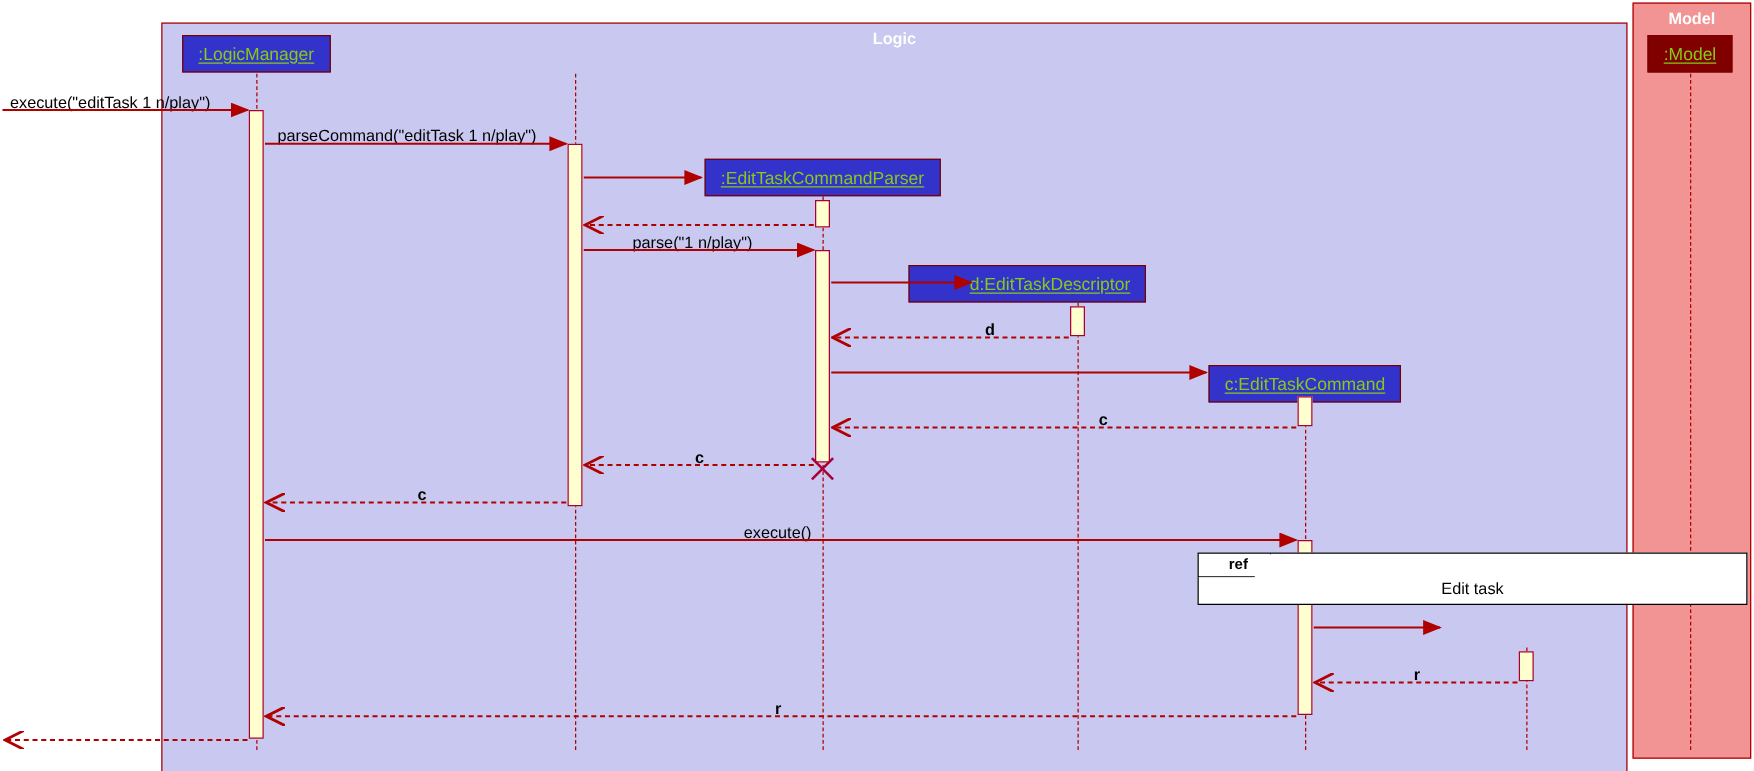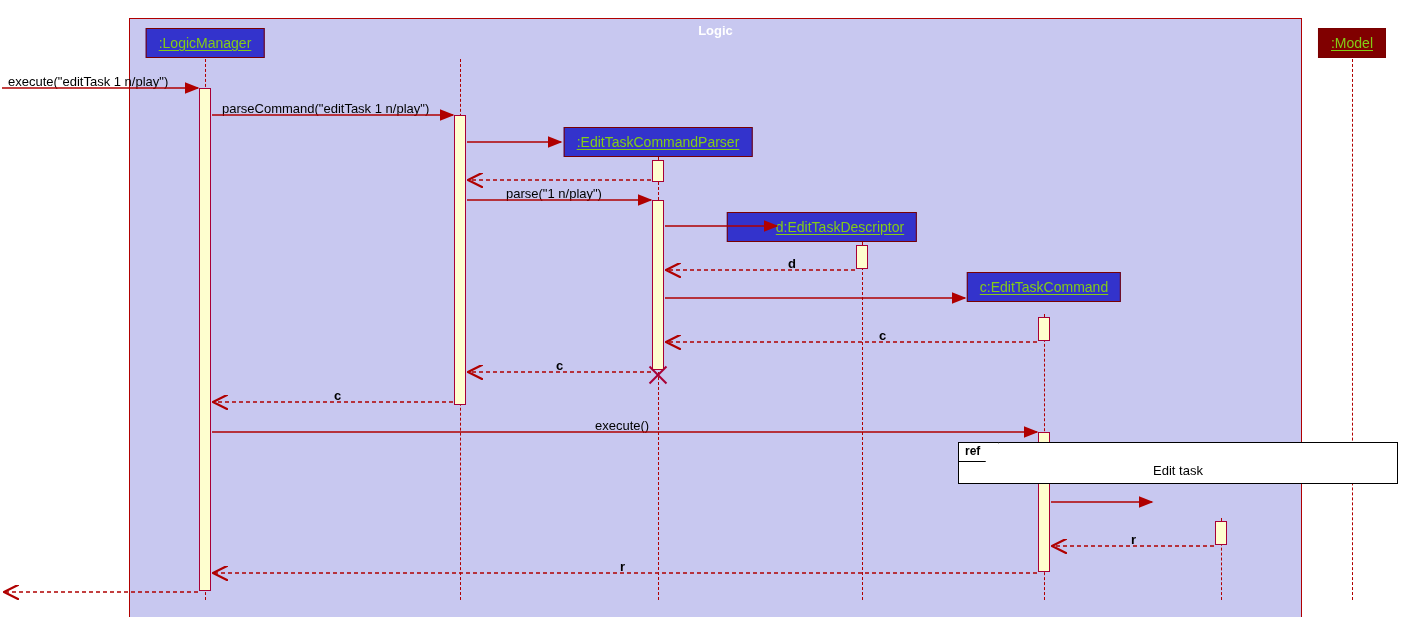--- a/index.html
+++ b/index.html
@@ -121,6 +121,9 @@
   <div class="frame" style="left:129px; top:18px; width:1173px; height:605px; background:#c8c8f0; border-color:#b00000;">
     <span class="title">Logic</span>
   </div>
+  <div class="frame" style="left:1306px; top:2px; width:95px; height:605px; background:#f29494; border-color:#b00000;">
+    <span class="title">Model</span>
+  </div>
 
   <div class="lifeline" style="left:205px; top:59px; height:541px; border-color:#b00000;"></div>
   <div class="lifeline" style="left:460px; top:59px; height:541px; border-color:#b00000;"></div>

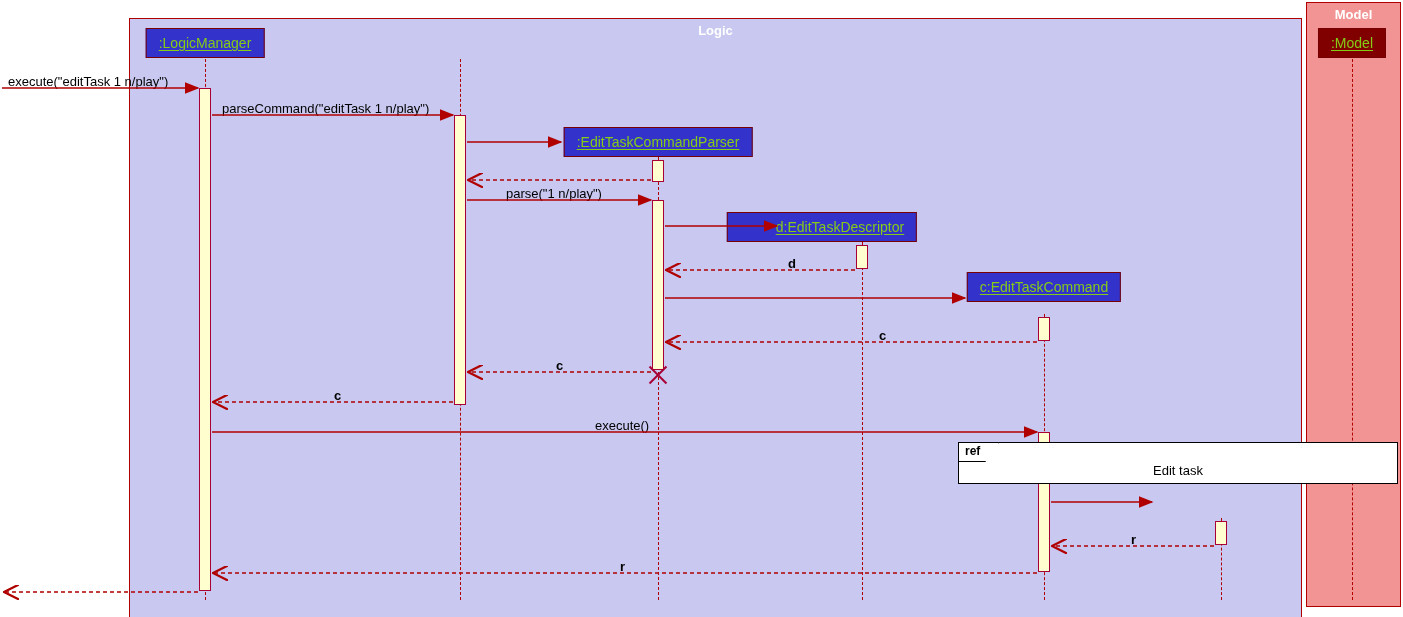--- a/index.html
+++ b/index.html
@@ -136,7 +136,7 @@
   <div class="participant blue" style="left:205px; top:28px;">:LogicManager</div>
   <div class="participant blue" style="left:658px; top:127px;">:EditTaskCommandParser</div>
   <div class="participant blue" style="left:822px; top:212px;padding-left:48px;">d:EditTaskDescriptor</div>
-  <div class="participant blue" style="left:1044px; top:272px;">c:EditTaskCommand</div>
+  <div class="participant blue" style="left:1044px; top:292px;">c:EditTaskCommand</div>
   <div class="participant red" style="left:1352px; top:28px;">:Model</div>
 
   <div class="activation" style="left:205px; top:88px;  height:503px;"></div>

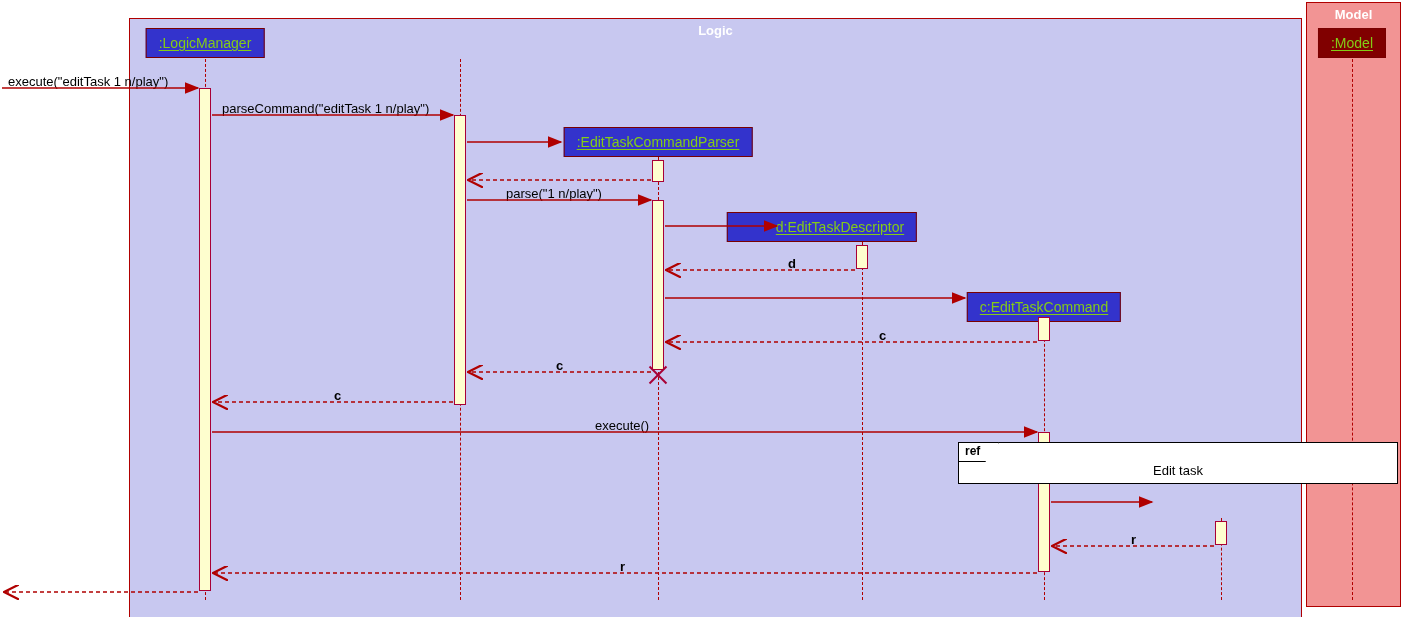--- a/index.html
+++ b/index.html
@@ -92,7 +92,7 @@
     height: 18px;
     background: #fff;
     border: 1.5px solid #000;
-    padding: 0 18px 0 6px;
+    padding: 0 18px 0 24px;
     font-weight: 700;
     font-size: 12px;
     line-height: 17px;

